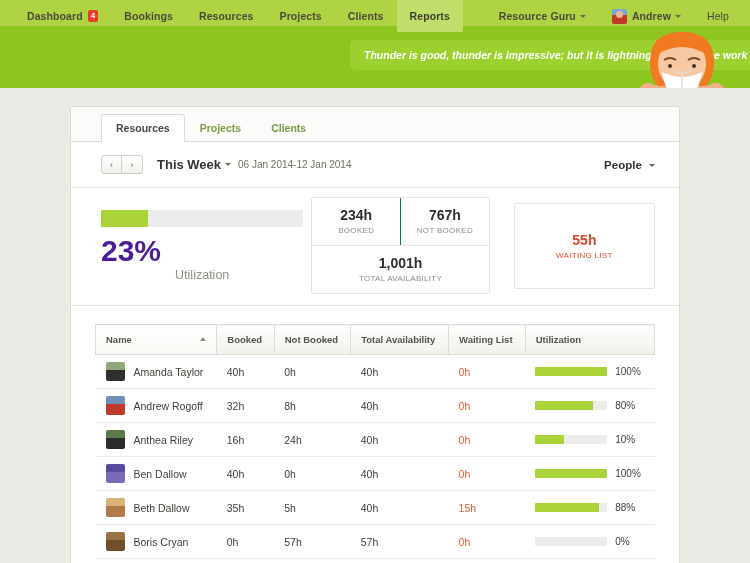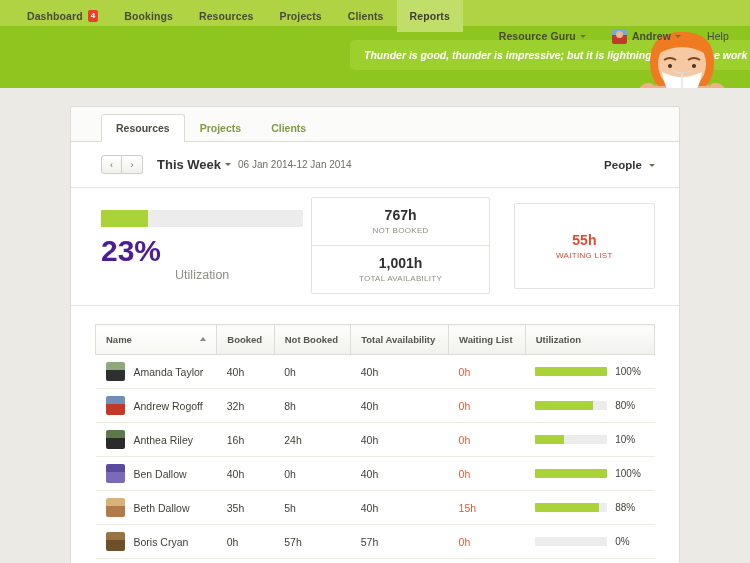--- a/index.html
+++ b/index.html
@@ -43,7 +43,7 @@
     vertical-align: middle;
   }
   .nav-right { margin-left: auto; display: flex; align-items: stretch; padding-right: 8px; }
-  .nav-right .nav-item { font-weight: bold; margin-top: 20px; }
+  .nav-right .nav-item { font-weight: bold; }
   .nav-right .help { font-weight: normal; }
   .caret-down {
     display: inline-block;

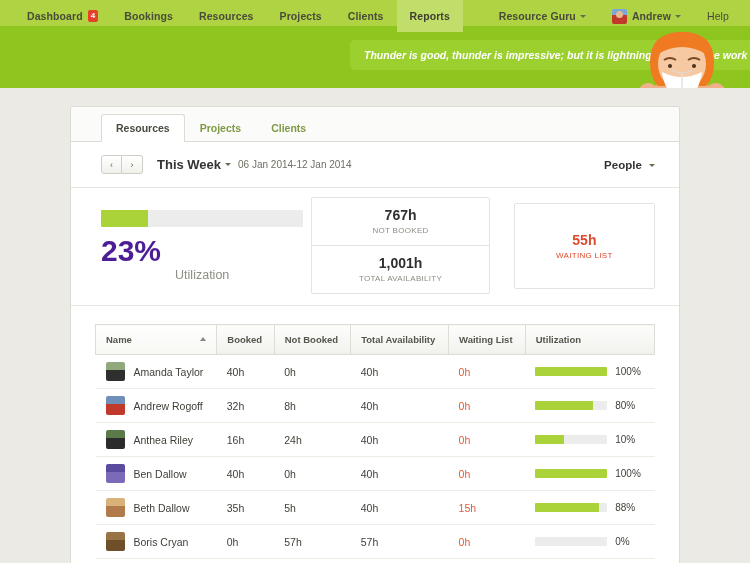--- a/index.html
+++ b/index.html
@@ -368,6 +368,10 @@
       <div class="stats-box">
         <div class="stats-top">
           <div class="stat-cell">
+            <div class="stat-val">234h</div>
+            <div class="stat-lab">BOOKED</div>
+          </div>
+          <div class="stat-cell">
             <div class="stat-val">767h</div>
             <div class="stat-lab">NOT BOOKED</div>
           </div>

